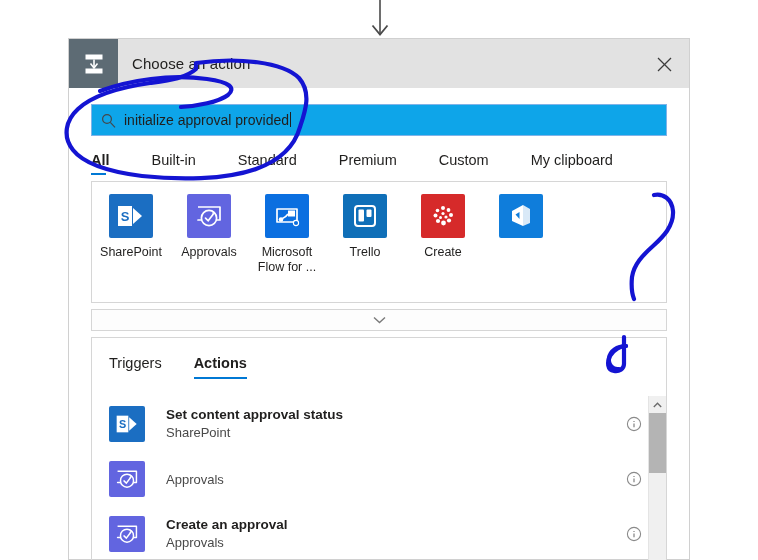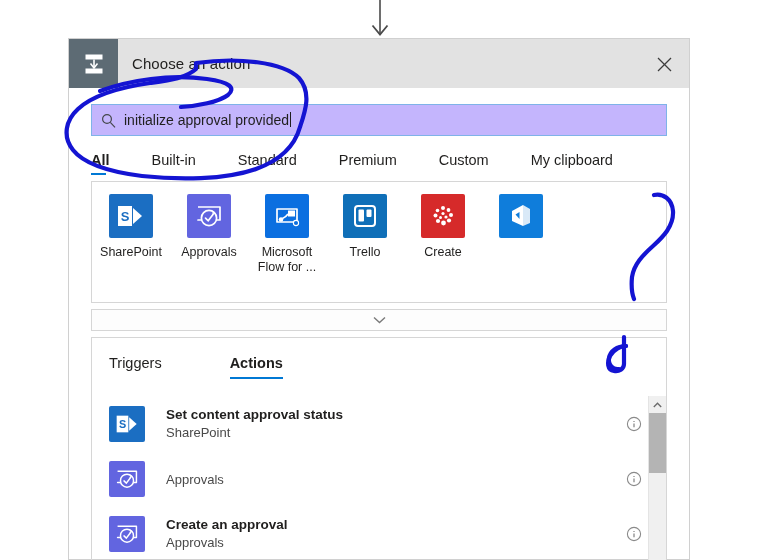--- a/index.html
+++ b/index.html
@@ -90,7 +90,7 @@
     border: 1px solid #7fb3e8;
     display: flex;
     align-items: center;
-    background: #c4b5fd;
+    background: #0ea5e9;
     box-sizing: border-box;
   }
   #search-icon {

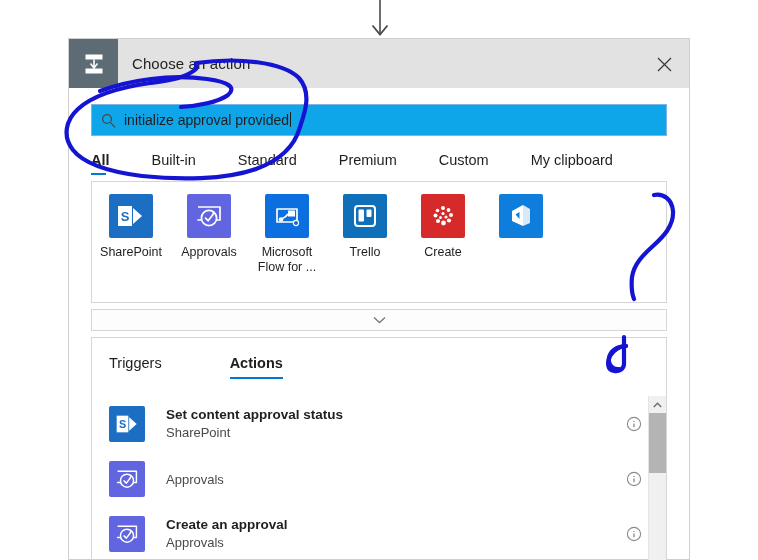--- a/index.html
+++ b/index.html
@@ -204,7 +204,6 @@
   #sub-tabs {
     display: flex;
     padding: 17px 0 0 17px;
-    gap: 36px;
   }
   .sub-tab {
     font-size: 14.5px;

